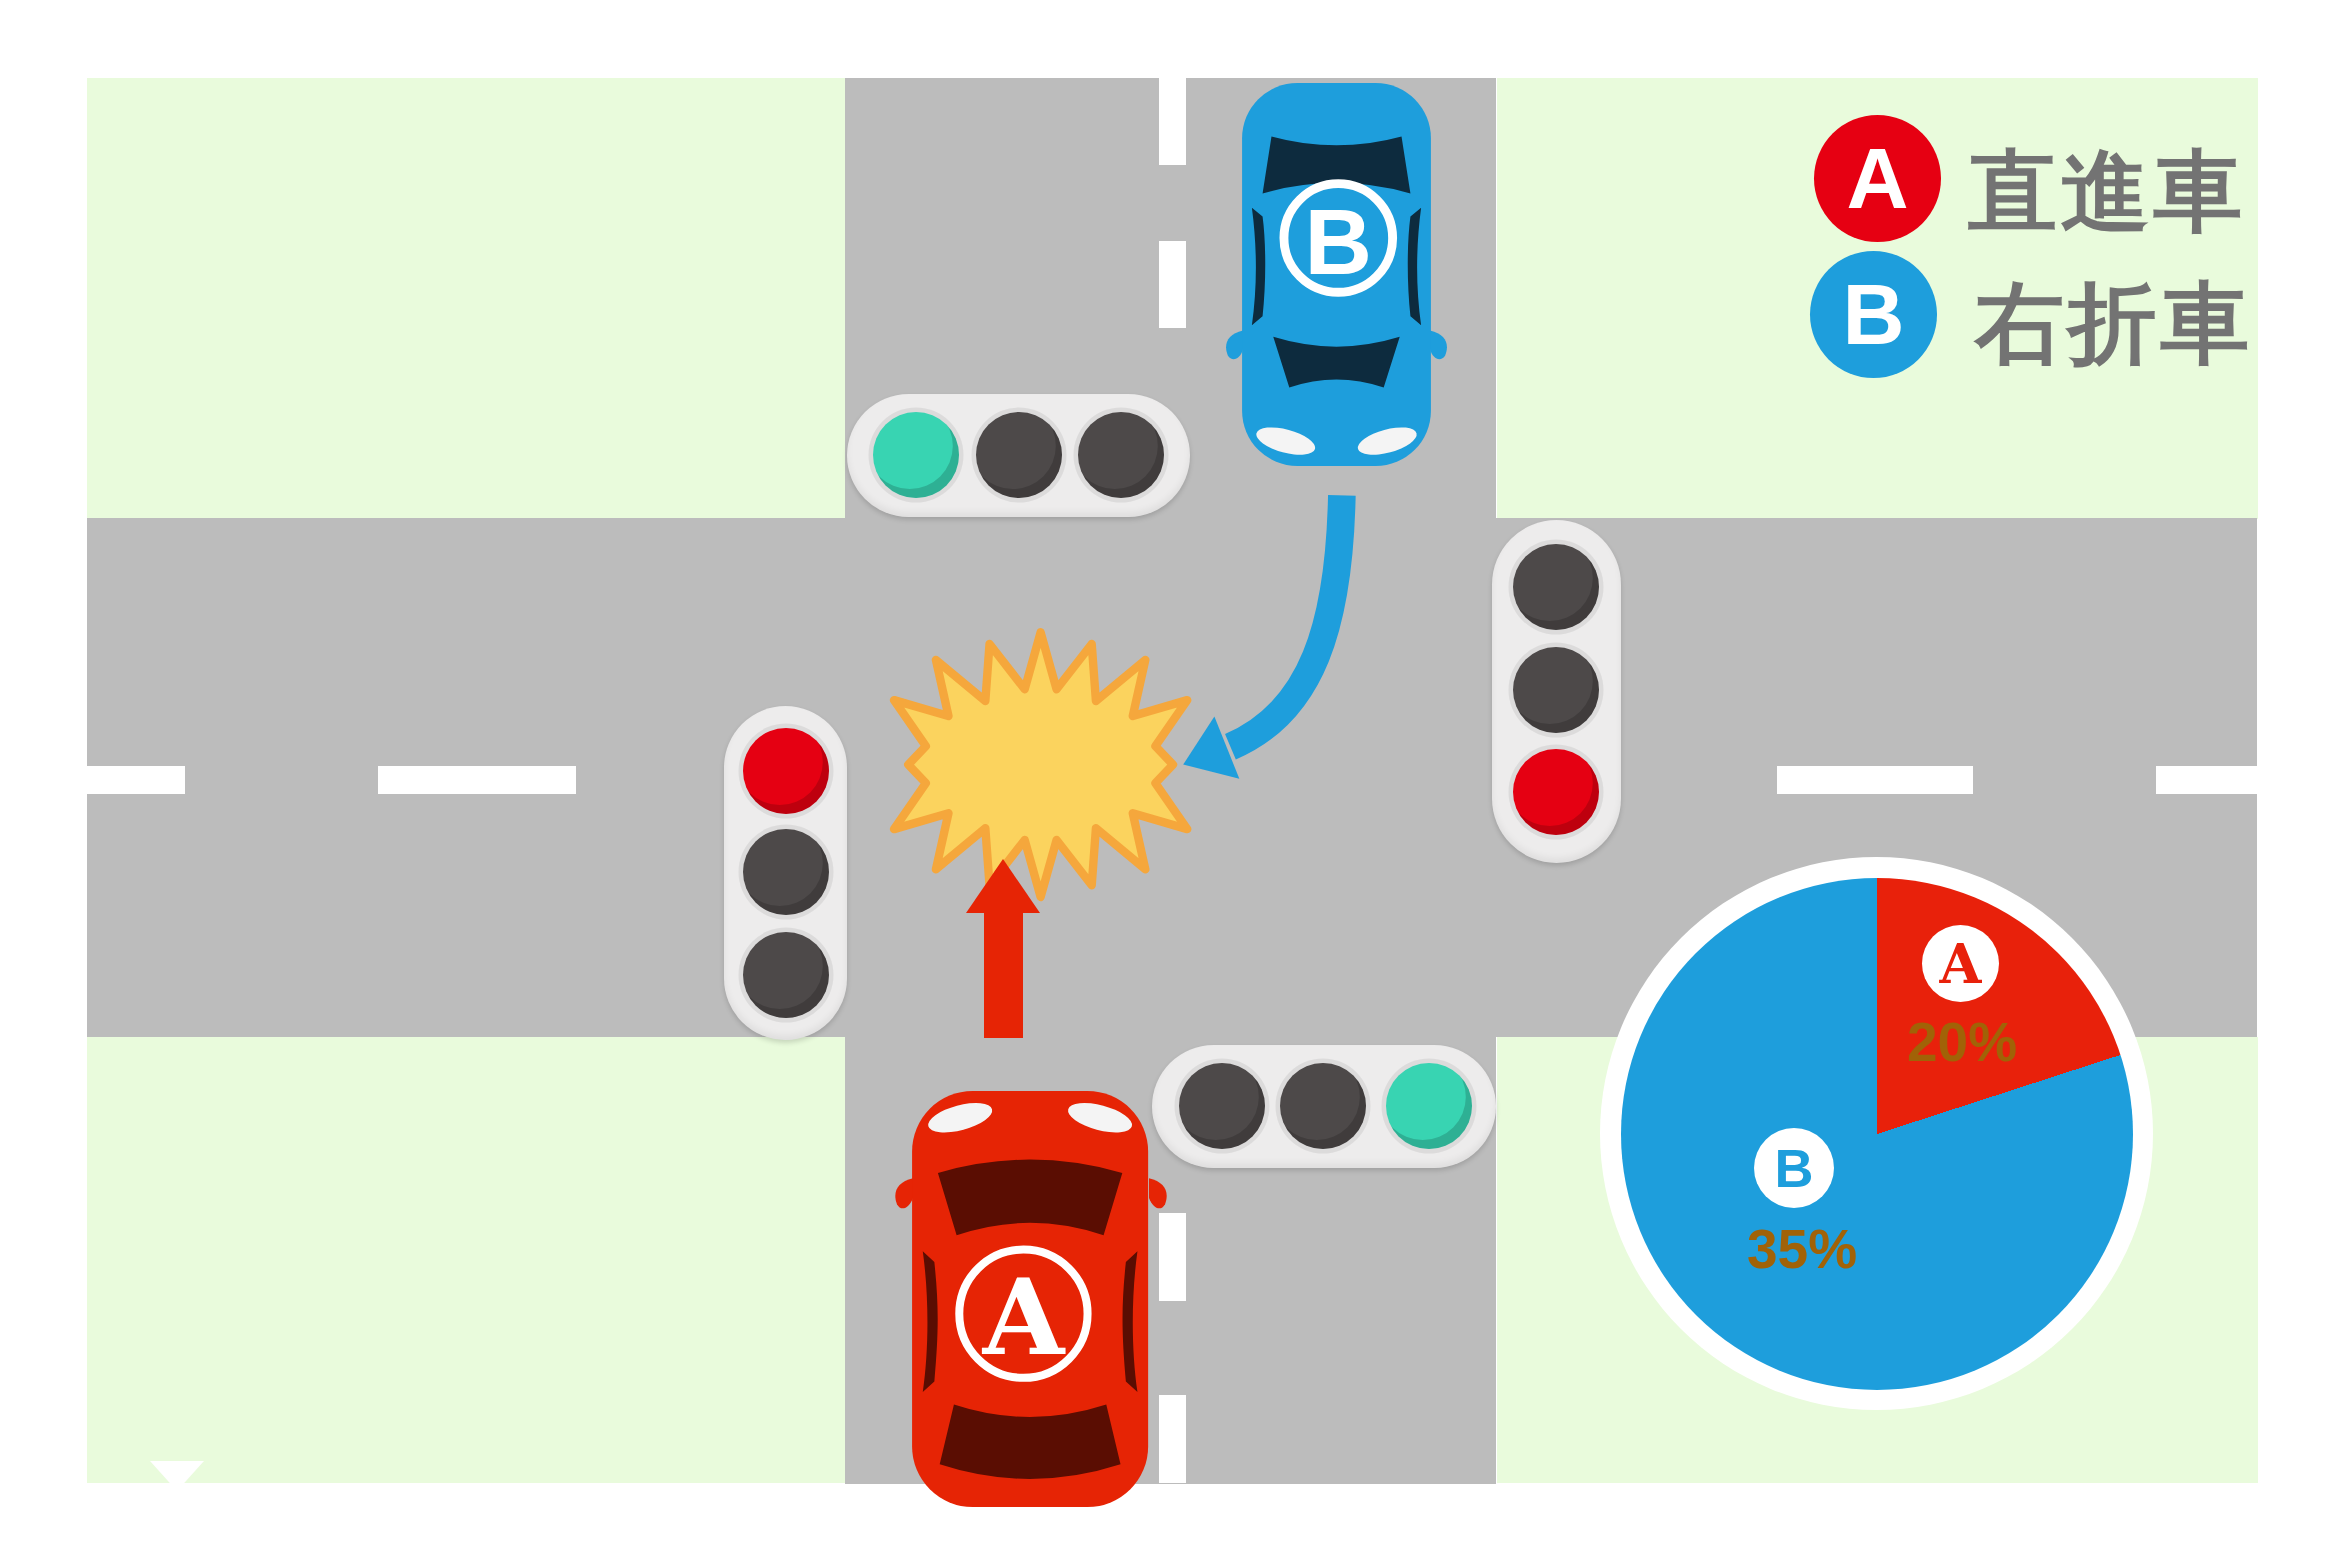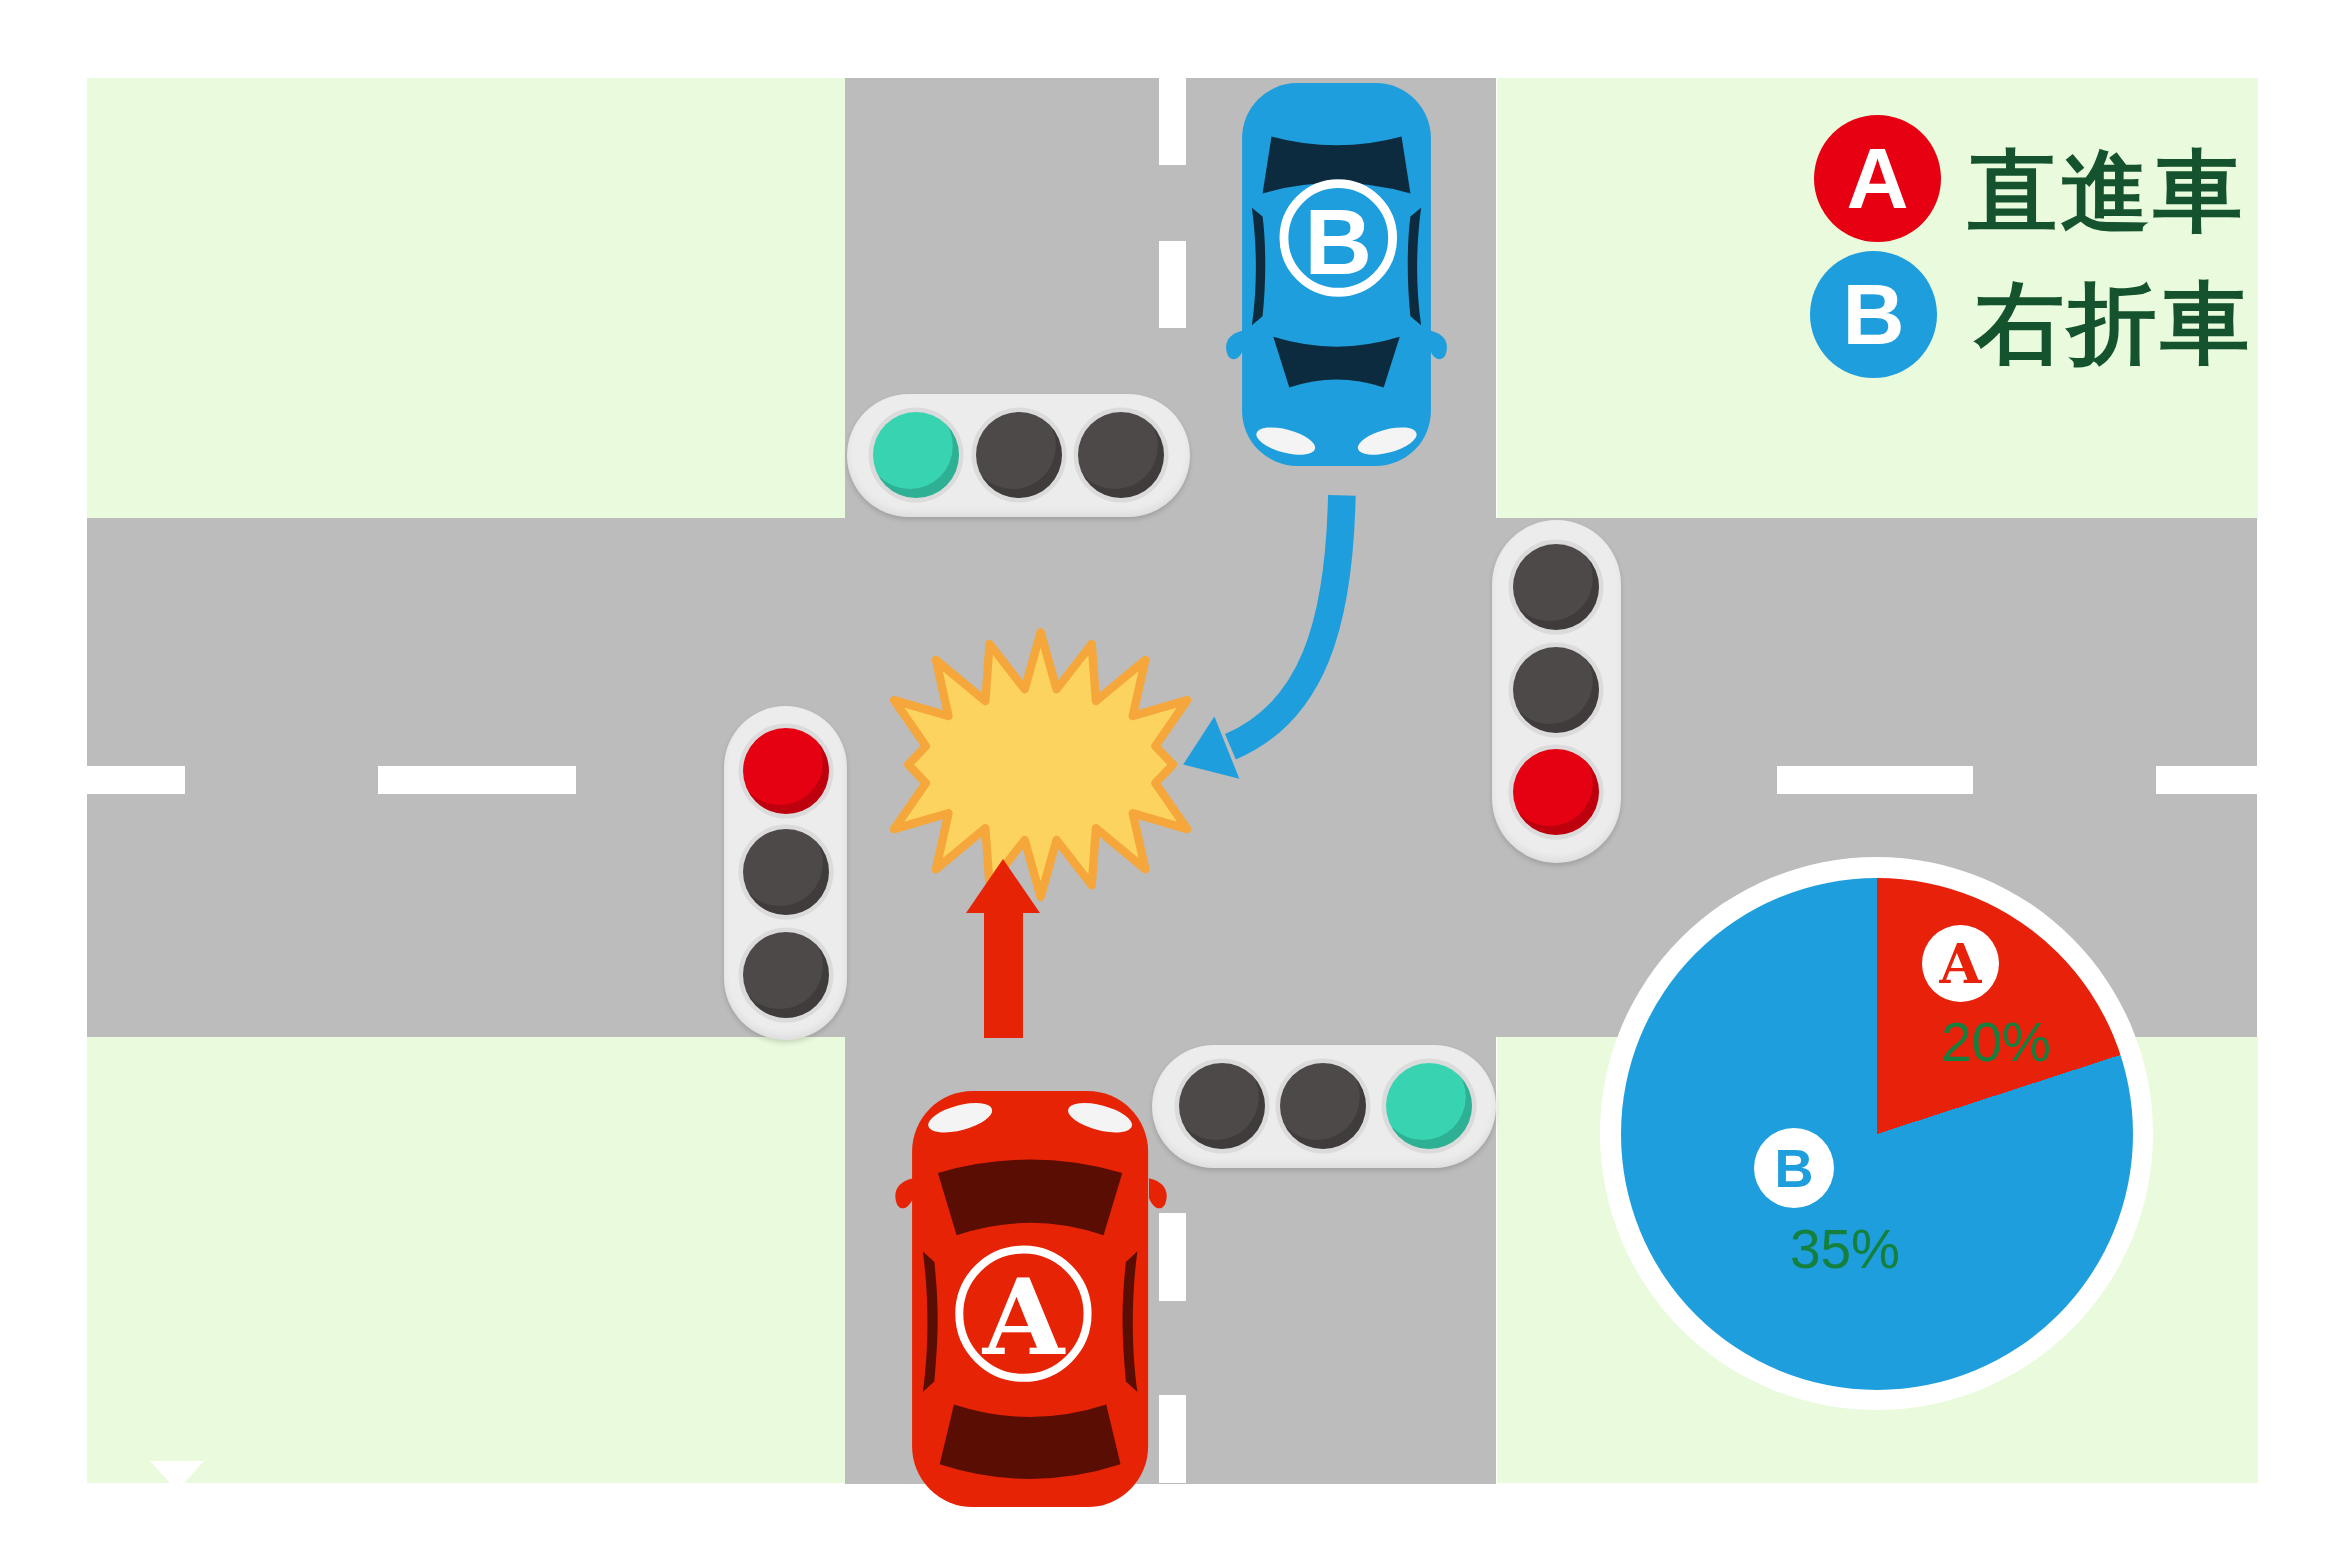--- a/index.html
+++ b/index.html
@@ -31,7 +31,7 @@
   
   .legend-circle{position:absolute;width:127px;height:127px;border-radius:50%;display:flex;align-items:center;justify-content:center;
                  color:#ffffff;font-weight:bold;font-size:86px;}
-  .legend-text{position:absolute;color:#14532d;font-weight:bold;font-size:89px;letter-spacing:3.6px;white-space:nowrap;}
+  .legend-text{position:absolute;color:#737373;font-weight:bold;font-size:89px;letter-spacing:3.6px;white-space:nowrap;}
 
   
   .arrow-red-shaft{position:absolute;left:984px;top:911px;width:39px;height:127px;background:#E62405;}

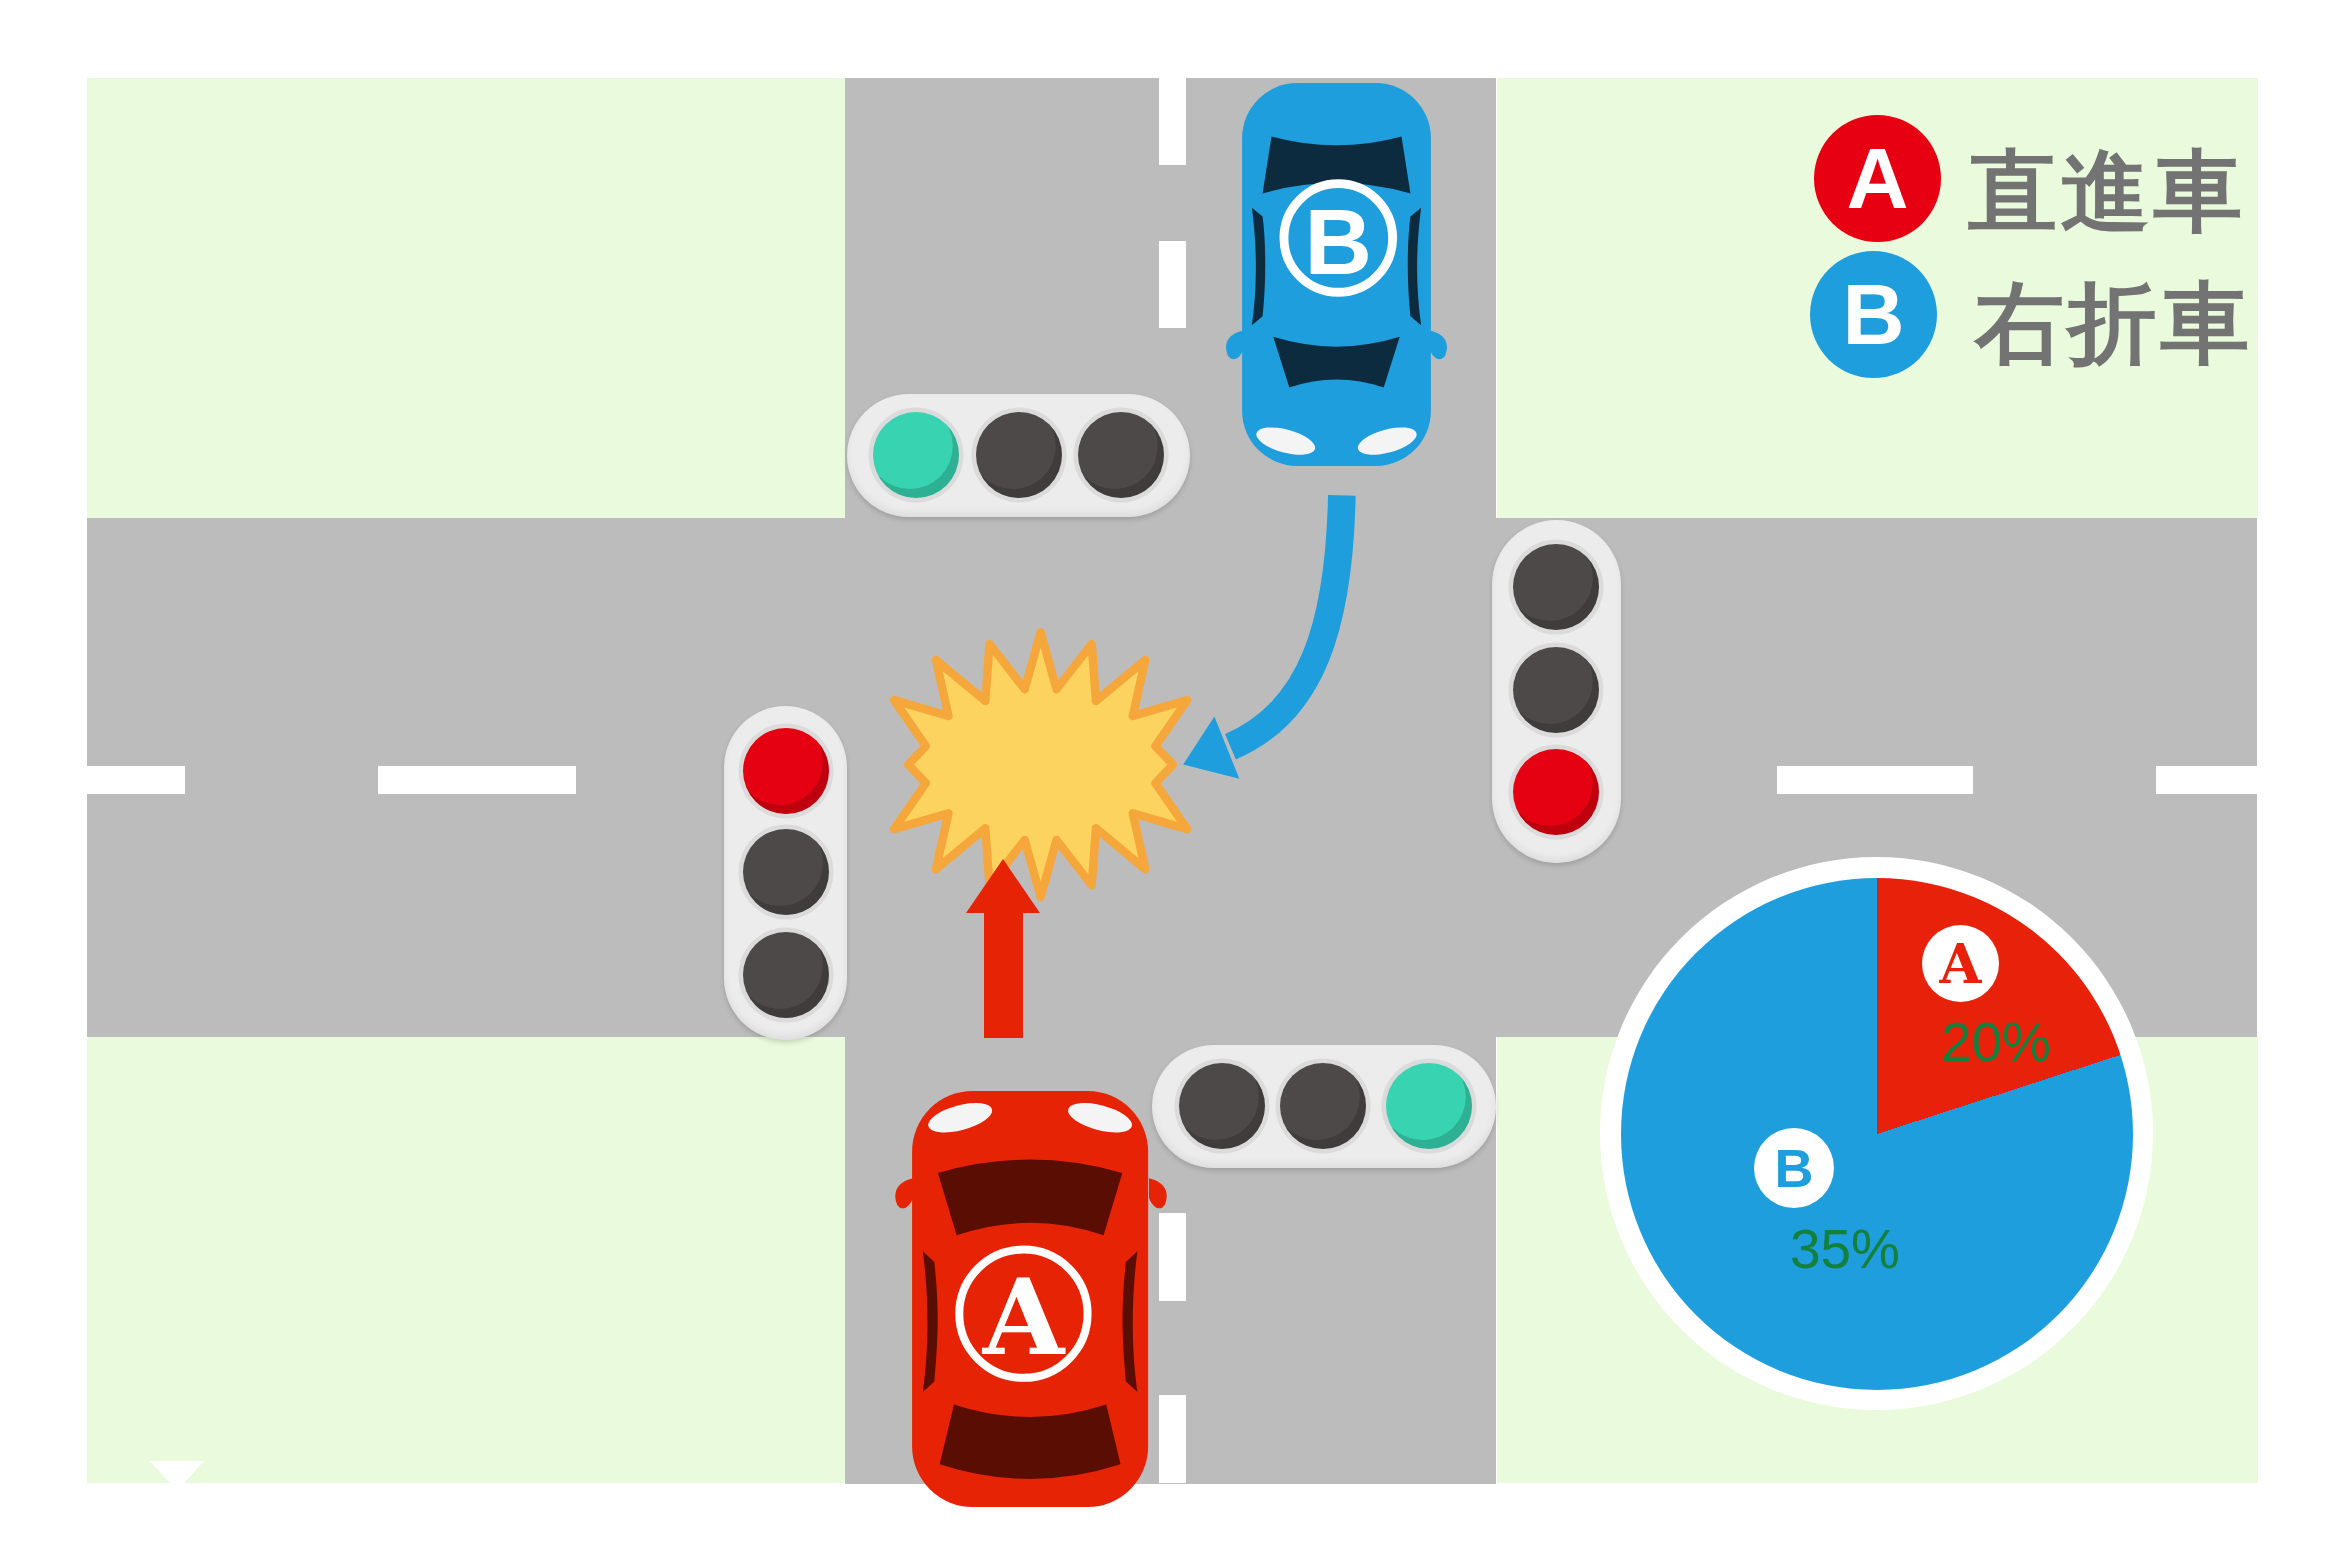--- a/index.html
+++ b/index.html
@@ -26,7 +26,7 @@
   .pie-disc{position:absolute;left:20.5px;top:20.5px;width:512px;height:512px;border-radius:50%;
             background:conic-gradient(#E8210B 0 20%, #1E9EDC 20% 100%);}
   .pie-badge{position:absolute;border-radius:50%;background:#ffffff;display:flex;align-items:center;justify-content:center;font-weight:bold;}
-  .pie-label{position:absolute;color:#15803d;font-weight:normal;font-size:55px;text-align:right;}
+  .pie-label{position:absolute;color:#a16207;font-weight:bold;font-size:55px;text-align:center;}
 
   
   .legend-circle{position:absolute;width:127px;height:127px;border-radius:50%;display:flex;align-items:center;justify-content:center;

